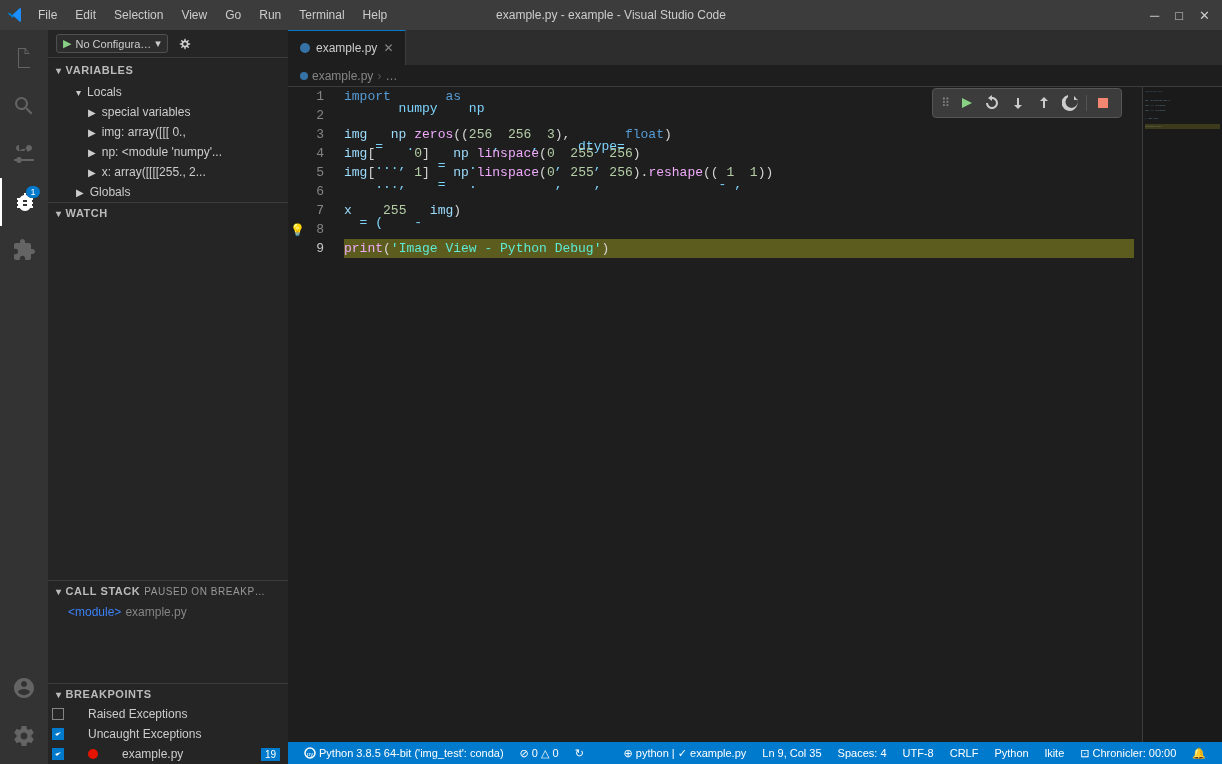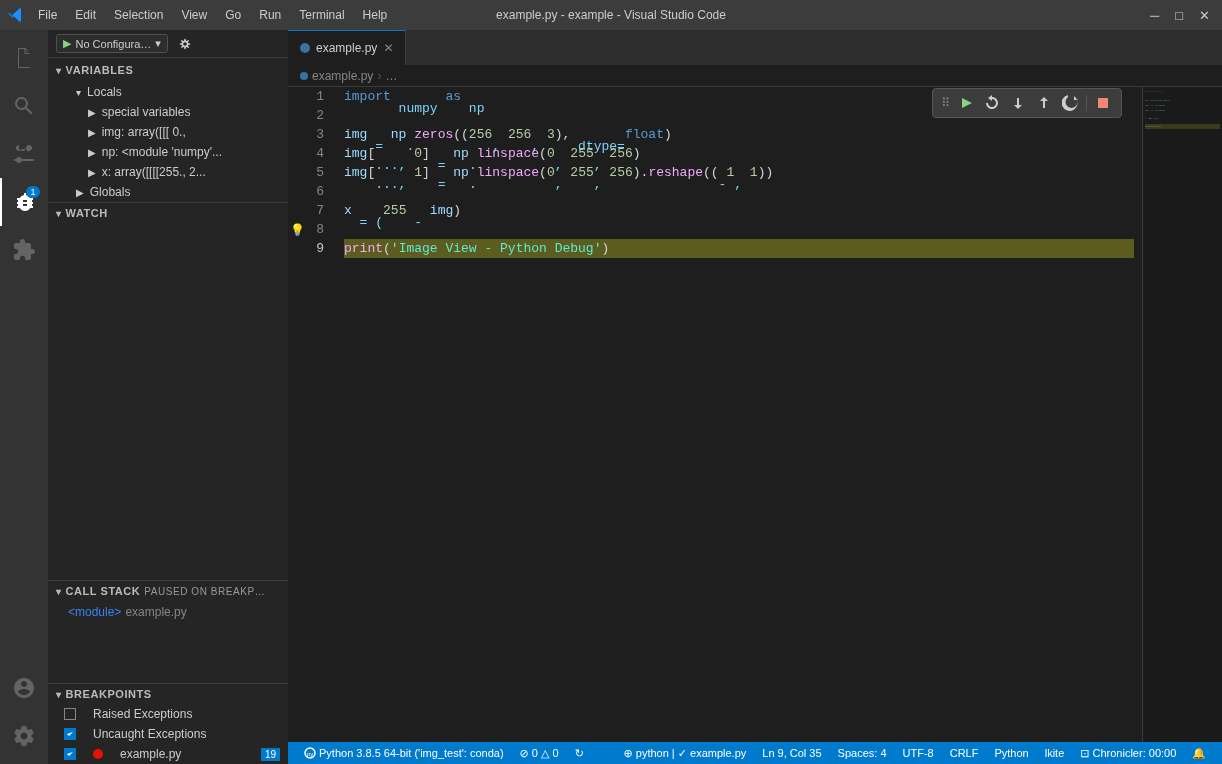--- a/index.html
+++ b/index.html
@@ -306,11 +306,11 @@
     .call-stack-frame .frame-mod { color: #3b82f6; }
     .call-stack-frame .frame-file { color: #858585; }
     .breakpoint-item {
-      padding: 3px 8px 3px 16px;
+      padding: 3px 8px 3px 4px;
       font-size: 12px;
       display: flex;
       align-items: center;
-      gap: 17px;
+      gap: 24px;
       cursor: pointer;
     }
     .bp-checkbox {

